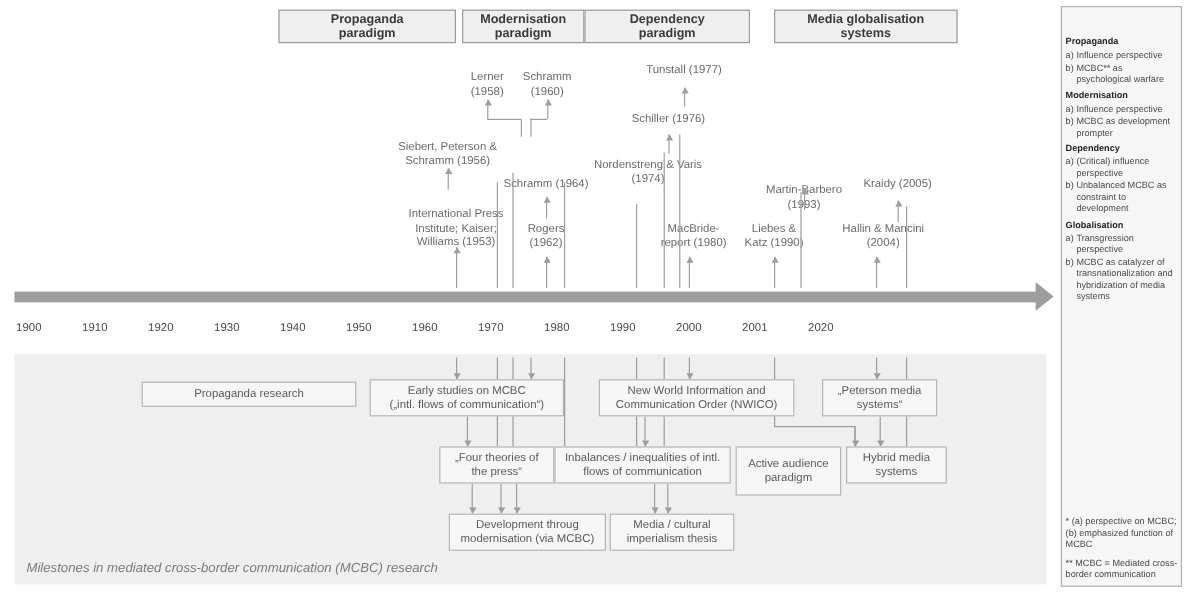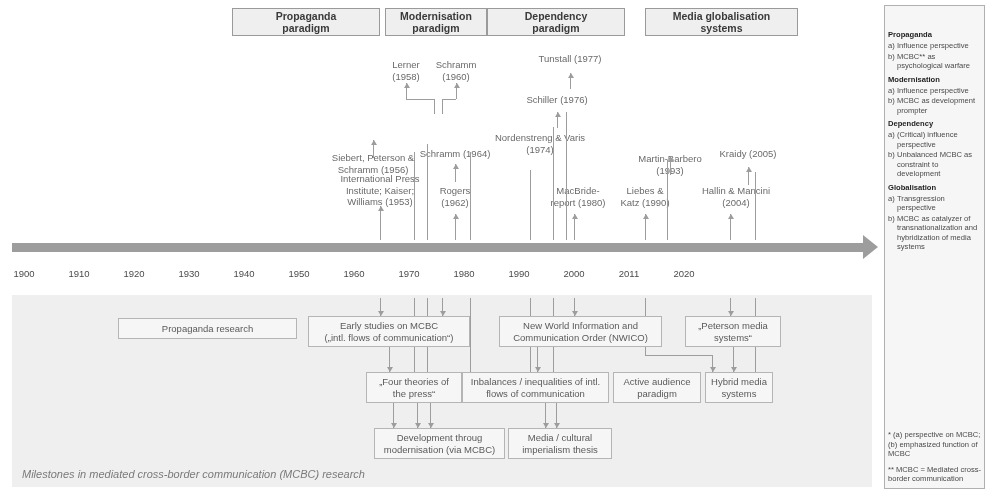--- a/index.html
+++ b/index.html
@@ -181,7 +181,7 @@
 (1960)</div>
       <div class="milestone" style="left: 570px; top: 53px; width: 80px;">Tunstall (1977)</div>
       <div class="milestone" style="left: 557px; top: 94px; width: 78px;">Schiller (1976)</div>
-      <div class="milestone" style="left: 373px; top: 117px; width: 108px; margin-top: 35px;">Siebert, Peterson &amp;
+      <div class="milestone" style="left: 373px; top: 117px; width: 108px;">Siebert, Peterson &amp;
 Schramm (1956)</div>
       <div class="milestone" style="left: 540px; top: 132px; width: 112px;">Nordenstreng &amp; Varis
 (1974)</div>

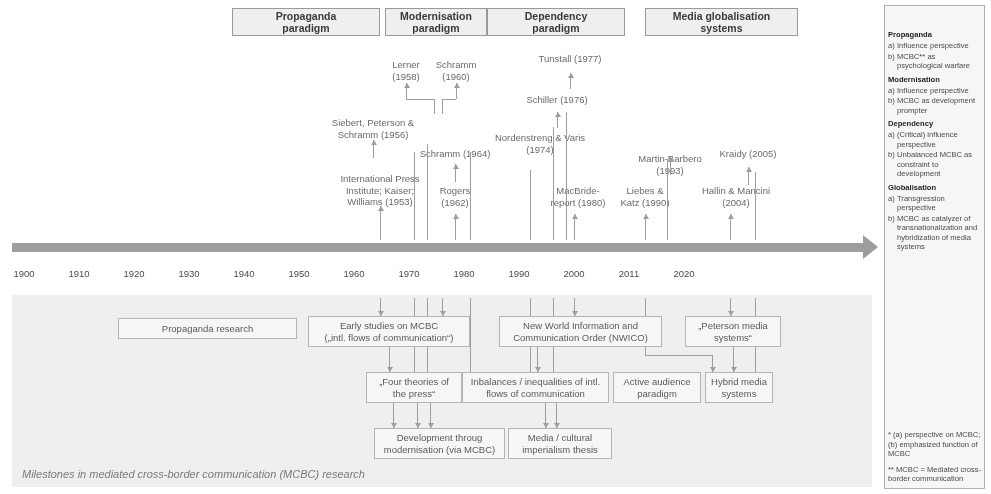--- a/index.html
+++ b/index.html
@@ -260,7 +260,7 @@
       <div class="year-label" style="left: 464px;">1980</div>
       <div class="year-label" style="left: 519px;">1990</div>
       <div class="year-label" style="left: 574px;">2000</div>
-      <div class="year-label" style="left: 629px;">2011</div>
+      <div class="year-label" style="left: 629px;">2001</div>
       <div class="year-label" style="left: 684px;">2020</div>
     </div>
 

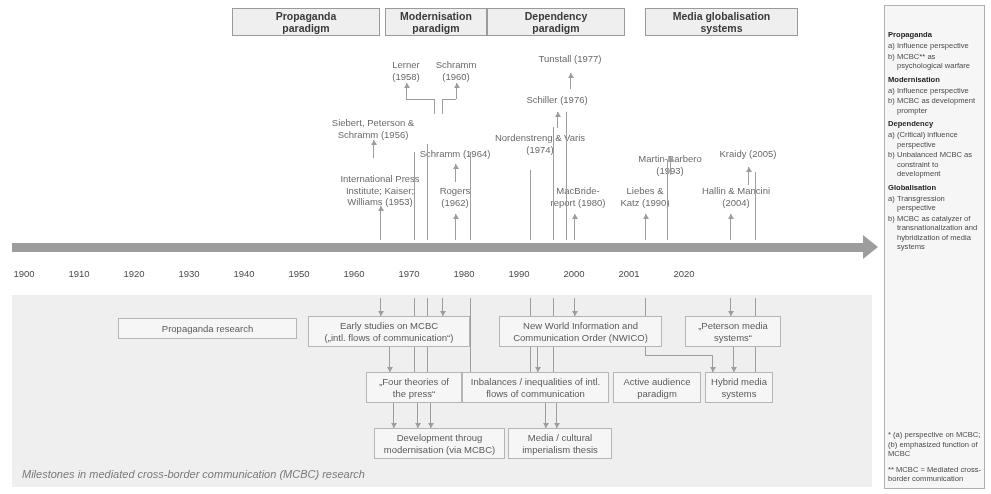--- a/index.html
+++ b/index.html
@@ -314,7 +314,7 @@
 the press“</div>
       <div class="theme-box" style="left: 462px; top: 372px; width: 147px; height: 31px;">Inbalances / inequalities of intl.
 flows of communication</div>
-      <div class="theme-box" style="left: 613px; top: 372px; width: 88px; height: 31px;">Active audience
+      <div class="theme-box" style="left: 613px; top: 372px; width: 88px; height: 41px;">Active audience
 paradigm</div>
       <div class="theme-box" style="left: 705px; top: 372px; width: 68px; height: 31px;">Hybrid media
 systems</div>

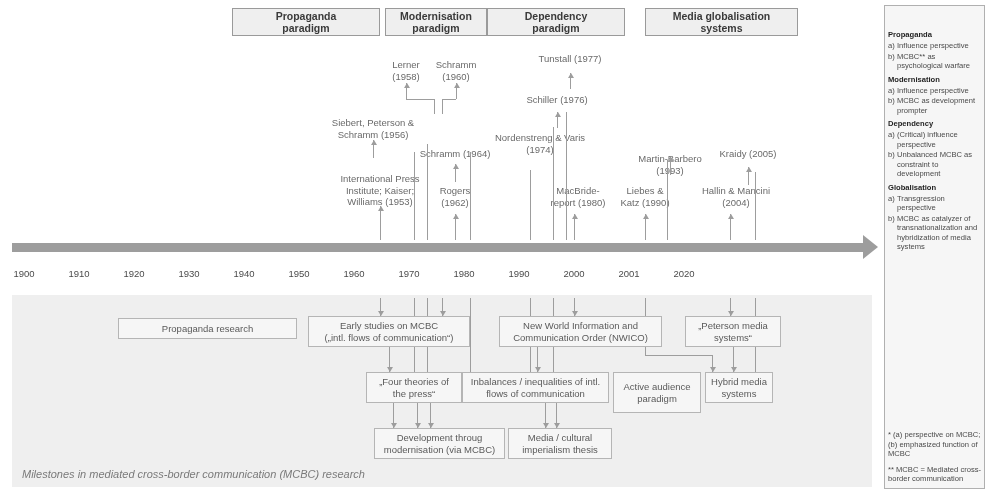--- a/index.html
+++ b/index.html
@@ -316,7 +316,7 @@
 flows of communication</div>
       <div class="theme-box" style="left: 613px; top: 372px; width: 88px; height: 41px;">Active audience
 paradigm</div>
-      <div class="theme-box" style="left: 705px; top: 372px; width: 68px; height: 31px;">Hybrid media
+      <div class="theme-box" style="left: 705px; top: 372px; width: 84px; height: 31px;">Hybrid media
 systems</div>
       <div class="theme-box" style="left: 374px; top: 428px; width: 131px; height: 31px;">Development throug
 modernisation (via MCBC)</div>

